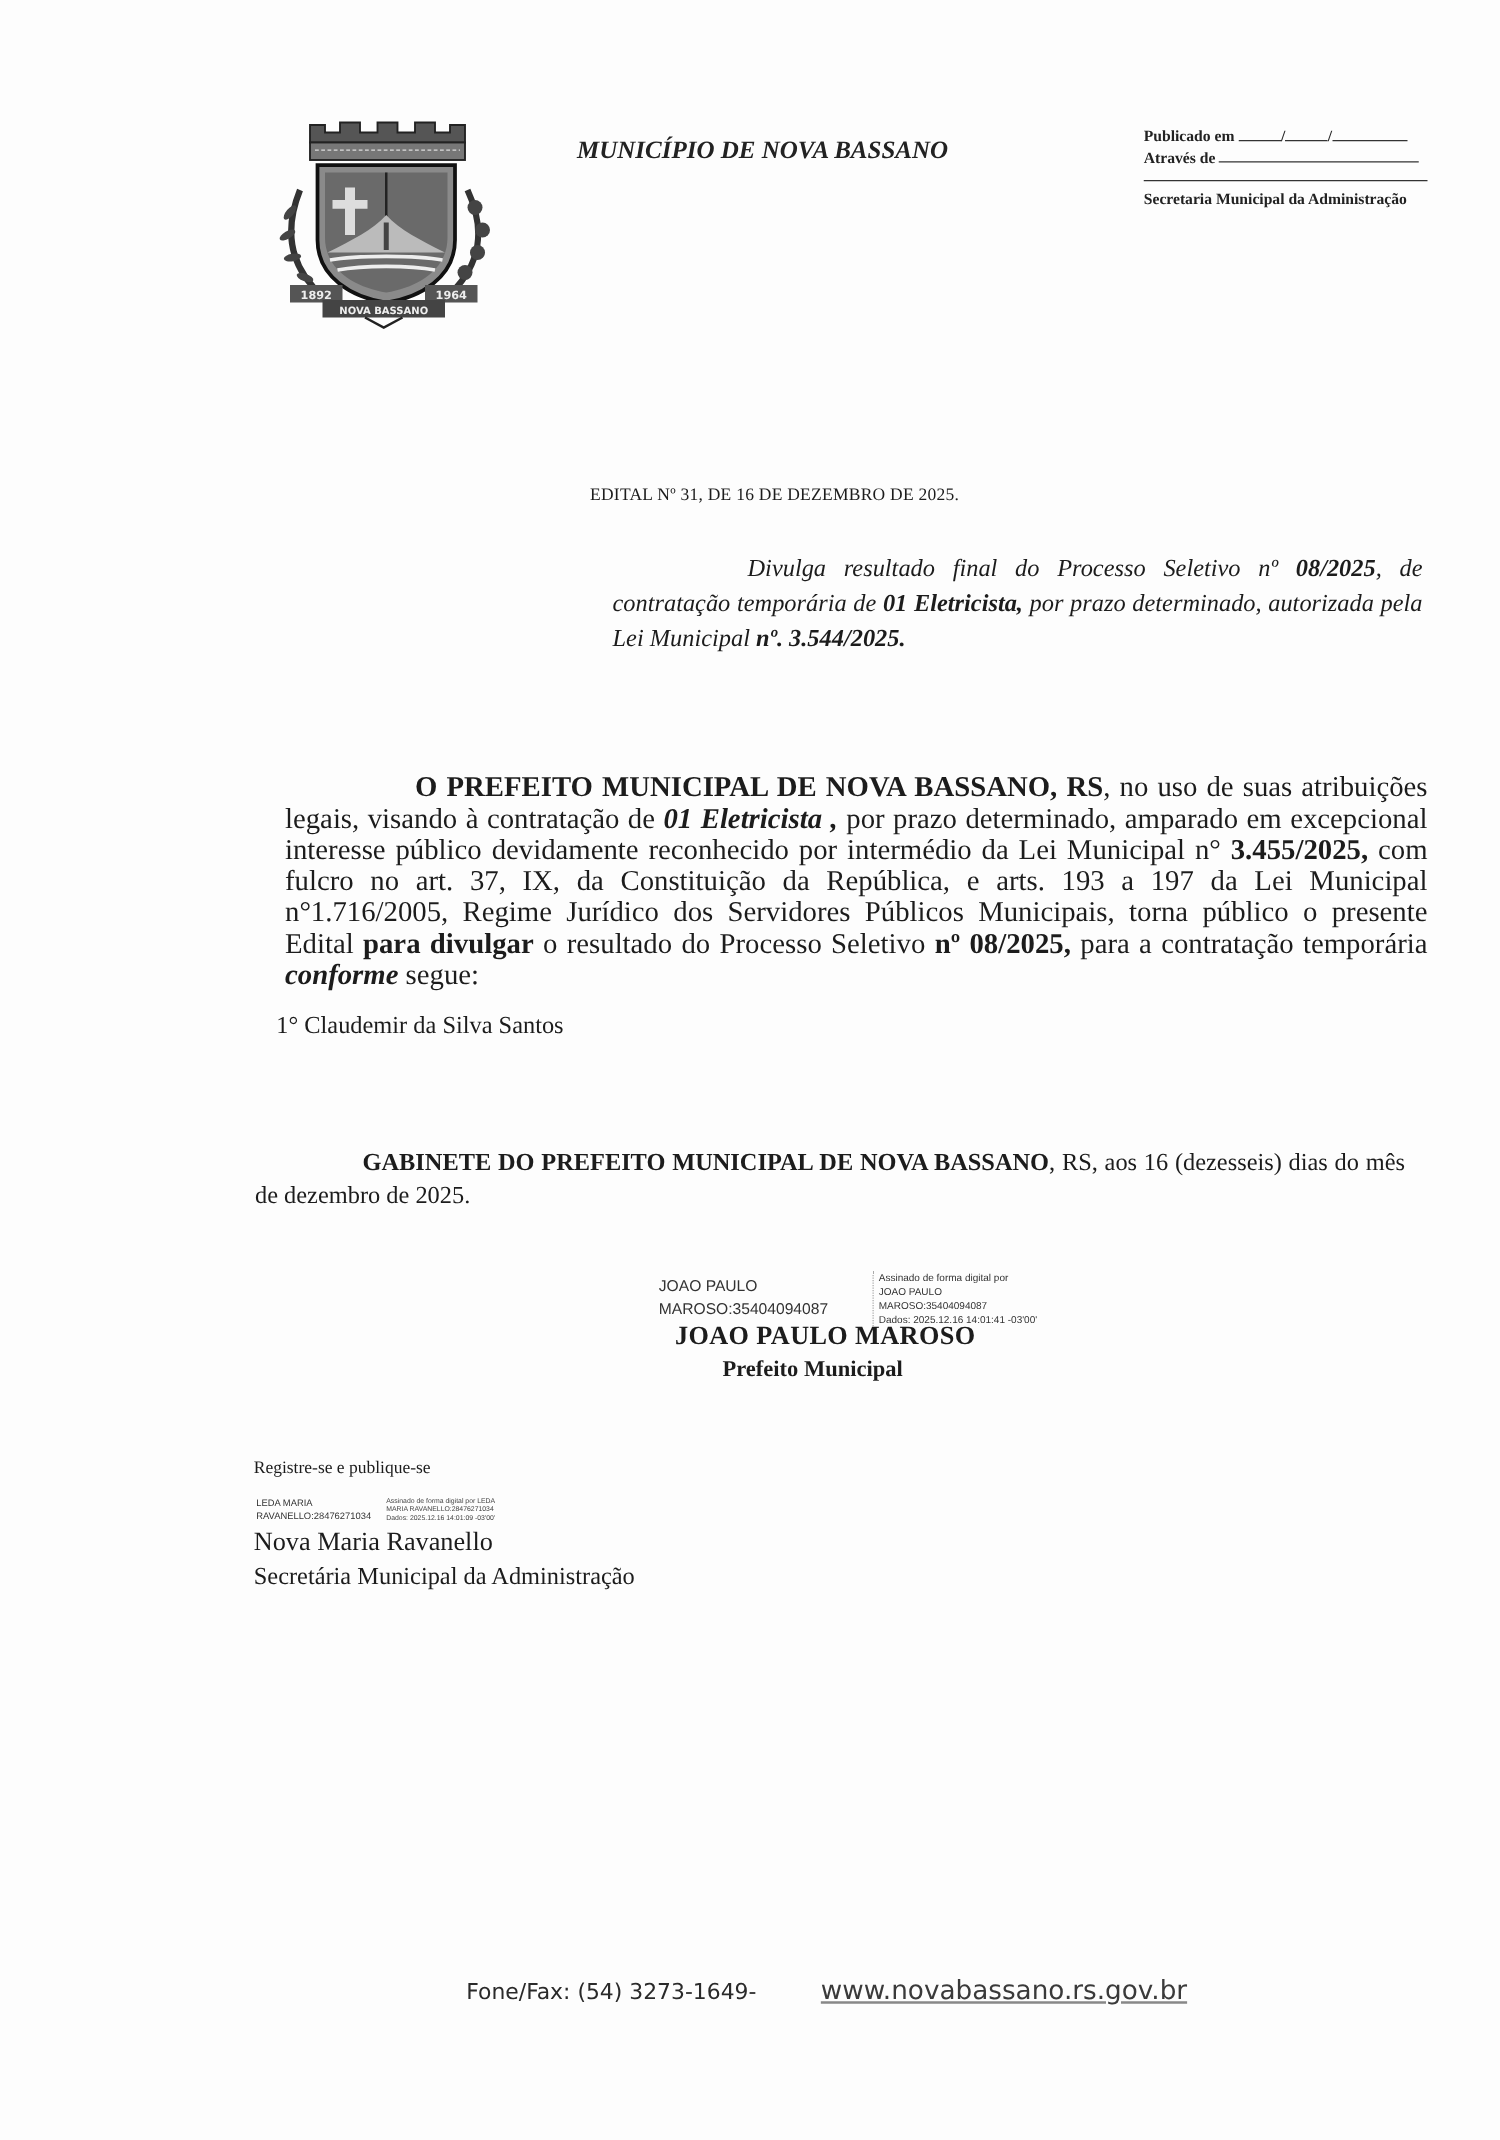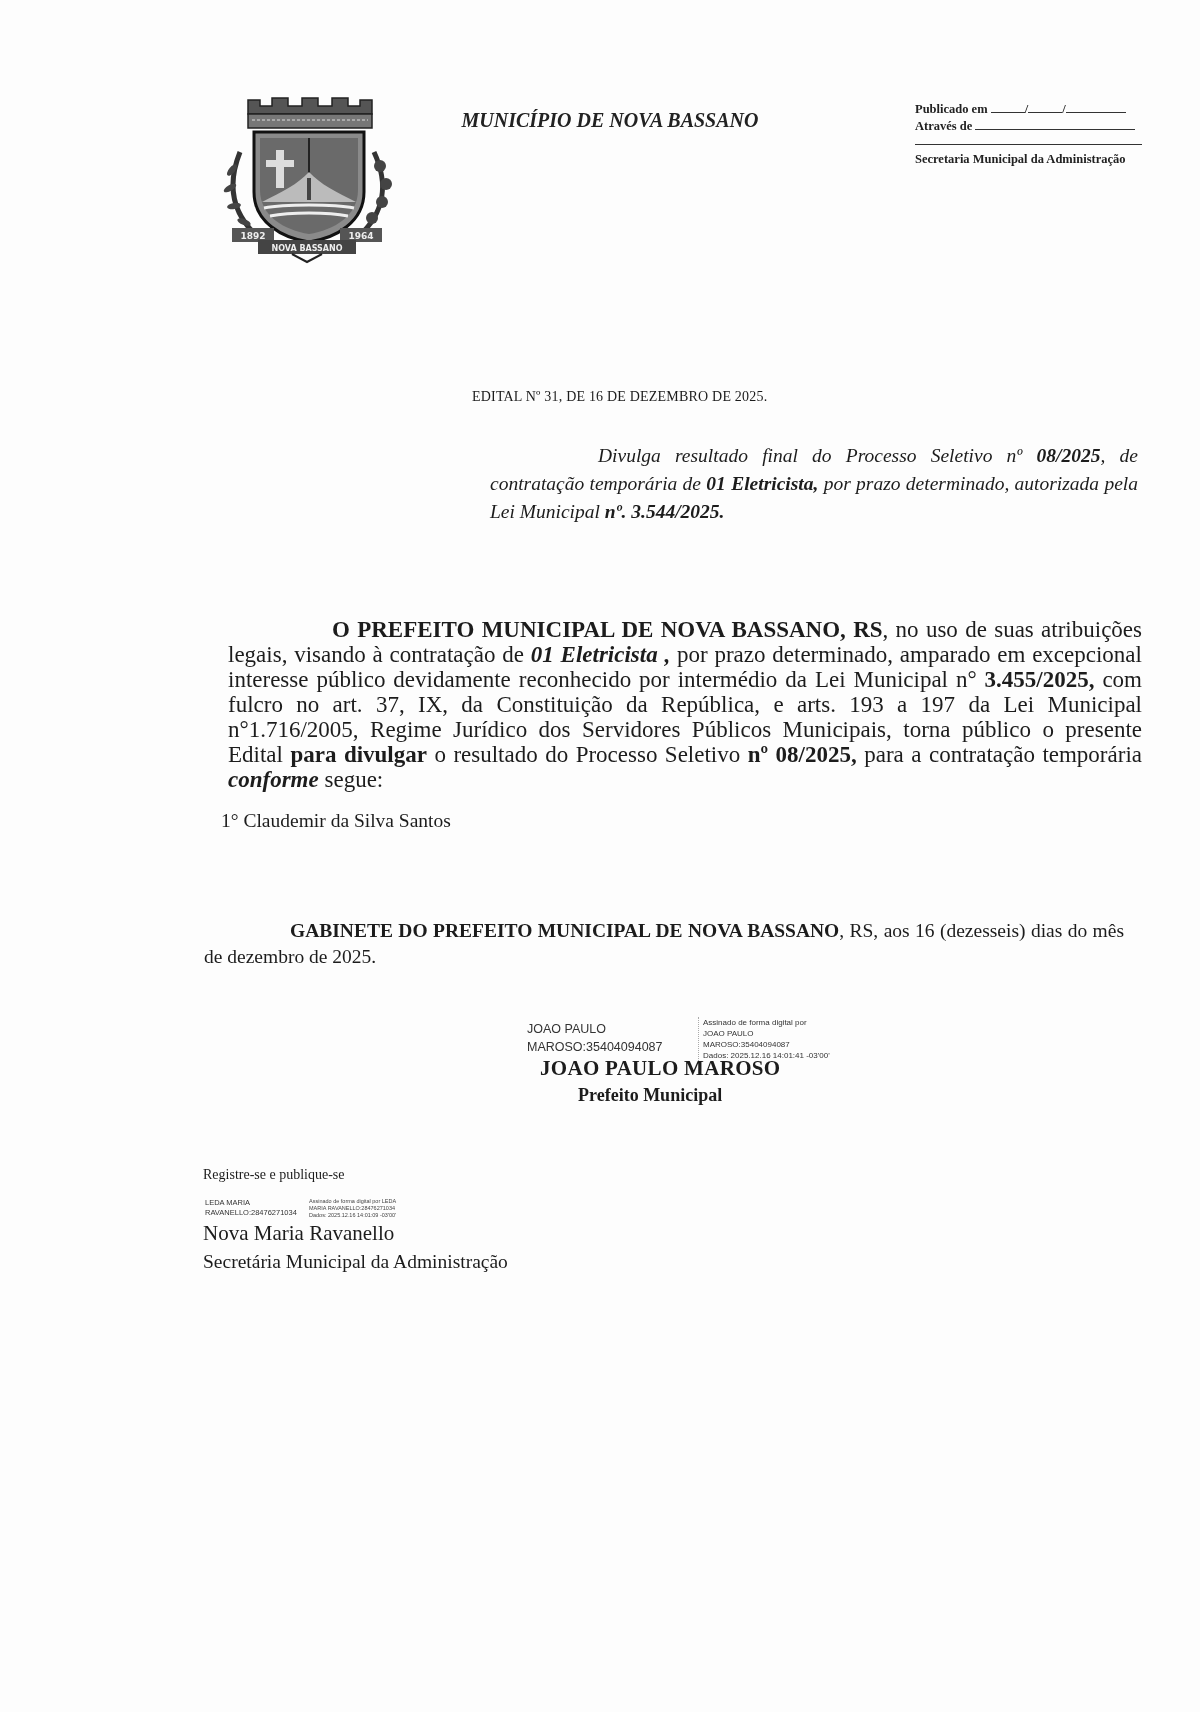--- a/index.html
+++ b/index.html
@@ -154,6 +154,10 @@
 <div class="abs sig2-role">Secretária Municipal da Administração</div>
 
 <div class="abs footer">
+  <div>
+    <span>Fone/Fax: (54) 3273-1649-</span>
+    <span class="url">www.novabassano.rs.gov.br</span>
+  </div>
 </div>
 
 </body></html>

